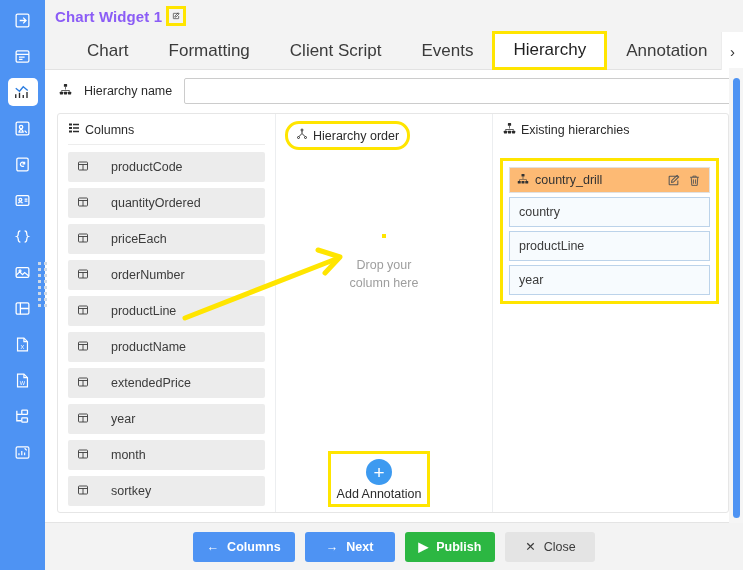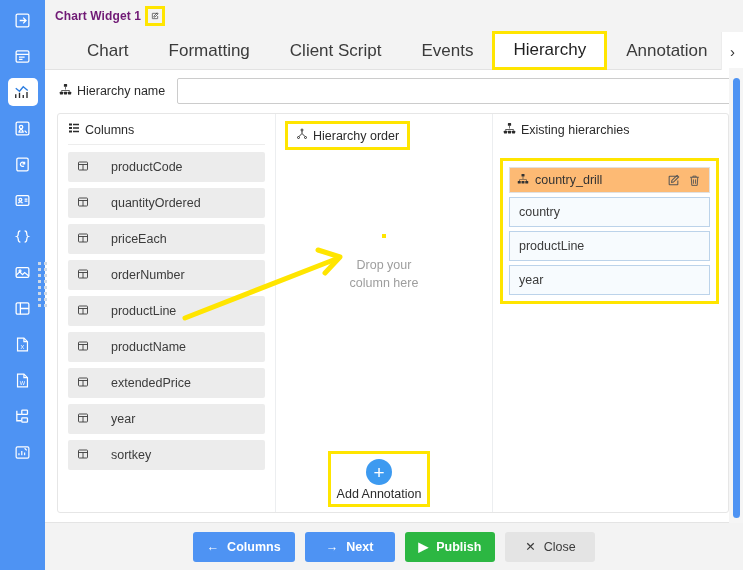--- a/index.html
+++ b/index.html
@@ -71,7 +71,7 @@
     padding-left: 10px;
   }
   .title-text {
-    font-size: 12px; font-weight: bold; color: #701a75;
+    font-size: 15px; font-weight: bold; color: #8b5cf6;
     letter-spacing: .1px;
   }
   .edit-title-icon {

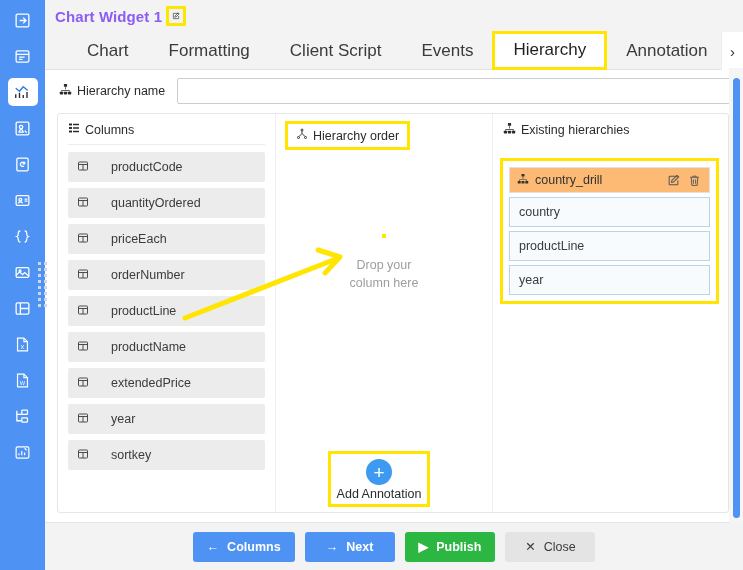--- a/index.html
+++ b/index.html
@@ -125,7 +125,7 @@
     background: #ffffff;
   }
   .hname-label {
-    display: flex; align-items: center; gap: 5px;
+    display: flex; align-items: center; gap: 12px;
     font-size: 12.5px; color: #2b2b2b;
     white-space: nowrap;
   }

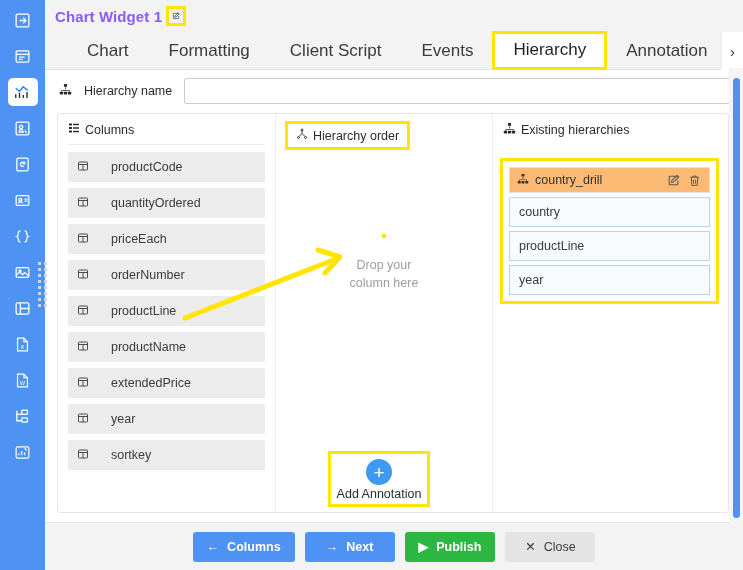--- a/index.html
+++ b/index.html
@@ -171,6 +171,7 @@
     padding: 4px 8px;
     outline: 3px solid #ffe500;
     margin: 2px 0 13px 2px;
+    border-radius: 11px;
   }
   .right-panel .panel-title { border-bottom: none; margin-bottom: 16px; }
 

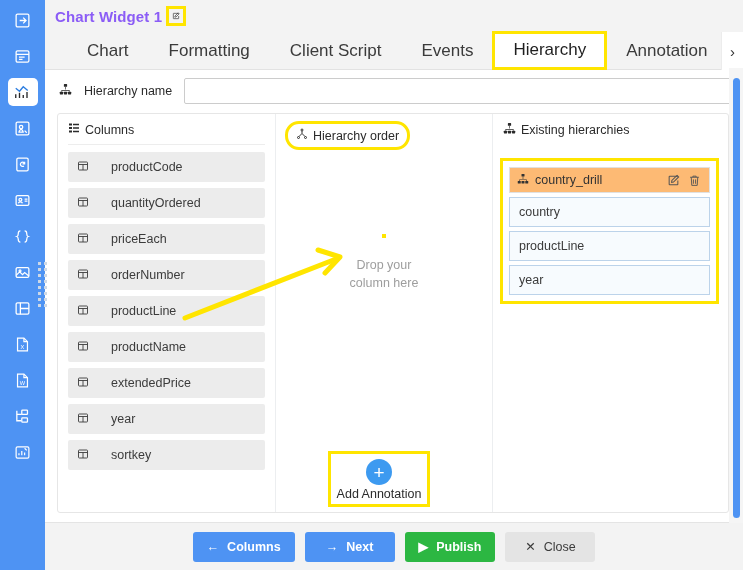--- a/index.html
+++ b/index.html
@@ -541,6 +541,13 @@
                 <path d="M3 9h18M12 9v11"></path>
               </svg></span>
           <span>year</span>
+        </div>
+        <div class="col-item">
+          <span><svg width="12" height="12" viewBox="0 0 24 24" fill="none" stroke="currentColor" stroke-width="1.8">
+                <rect x="3" y="4" width="18" height="16" rx="1.5"></rect>
+                <path d="M3 9h18M12 9v11"></path>
+              </svg></span>
+          <span>month</span>
         </div>
         <div class="col-item">
           <span><svg width="12" height="12" viewBox="0 0 24 24" fill="none" stroke="currentColor" stroke-width="1.8">

